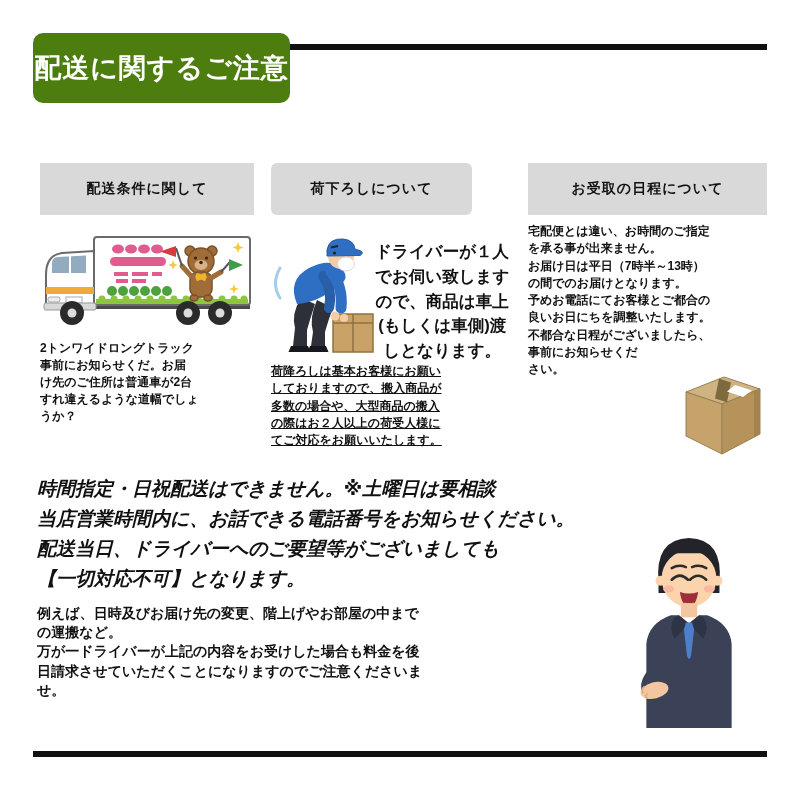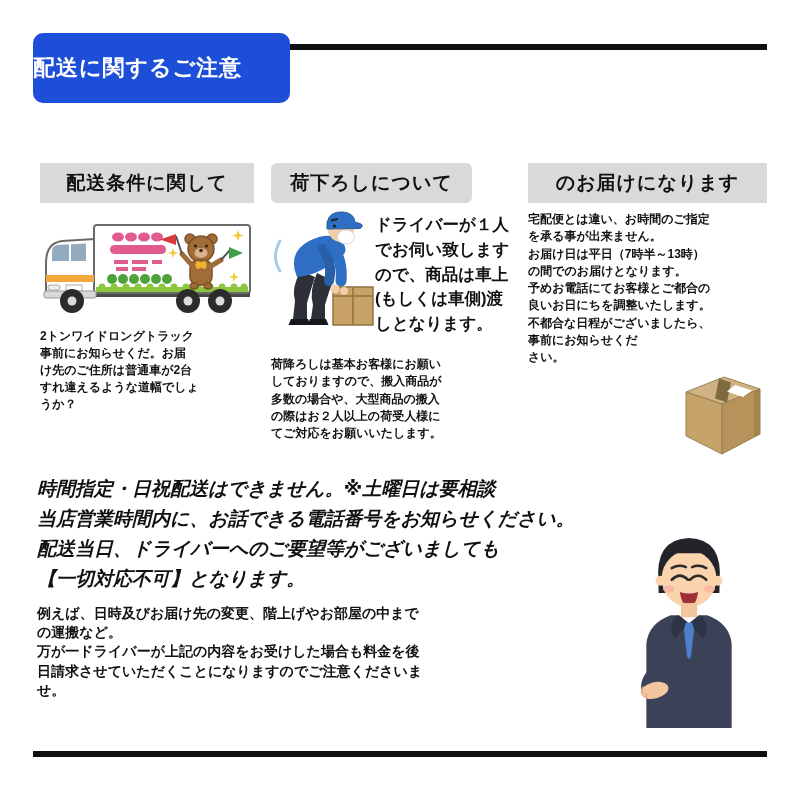--- a/index.html
+++ b/index.html
@@ -8,9 +8,9 @@
 
   
   .top-line{position:absolute;left:283px;top:44px;width:484px;height:6px;background:#101010;}
-  .title-box{position:absolute;left:33px;top:33px;width:257px;height:70px;background:#1d4ed8;
-             border-radius:10px;color:#fff;font-size:22px;display:flex;align-items:center;
-             justify-content:flex-start;letter-spacing:1px;}
+  .title-box{position:absolute;left:33px;top:33px;width:257px;height:70px;background:#4d7c0f;
+             border-radius:10px;color:#fff;font-size:27px;display:flex;align-items:center;
+             justify-content:center;letter-spacing:1px;}
   .headline{position:absolute;left:318px;top:66px;font-size:23px;white-space:nowrap;}
   .headline .hl{color:#e0731f;text-decoration:underline;text-decoration-thickness:3px;text-underline-offset:3px;}
 

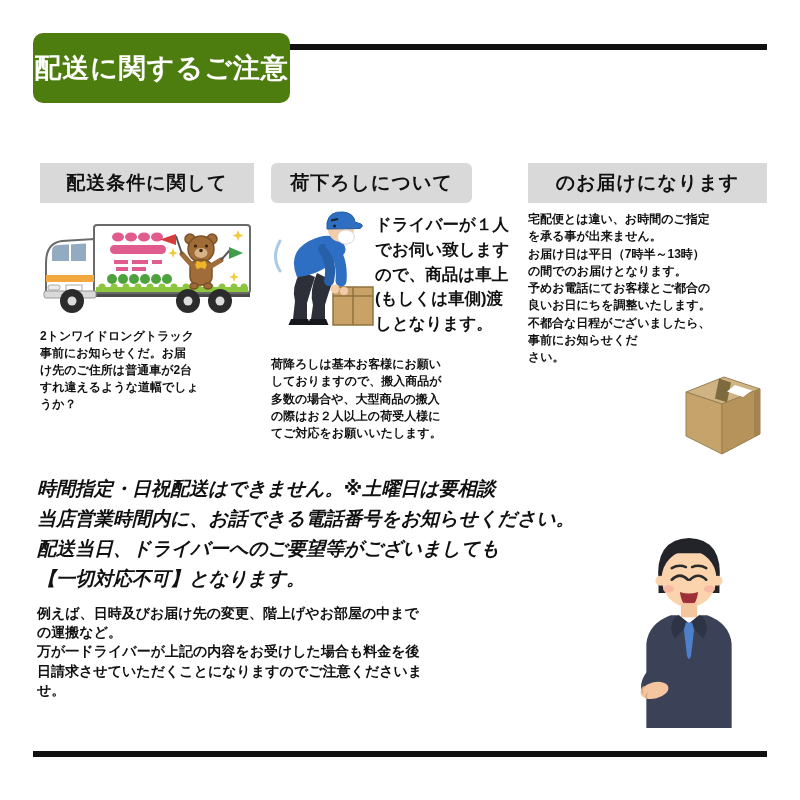--- a/index.html
+++ b/index.html
@@ -16,8 +16,8 @@
 
   
   .col{position:absolute;top:163px;}
-  .col-header{background:#d9d9d9;height:40px;display:flex;align-items:center;justify-content:center;
-              font-size:19px;letter-spacing:1px;}
+  .col-header{background:#d9d9d9;height:52px;display:flex;align-items:center;justify-content:center;
+              font-size:14px;letter-spacing:1px;}
   #col1{left:40px;width:214px;}
   #col2{left:271px;width:236px;}
   #col2 .col-header{width:201px;border-radius:6px;}

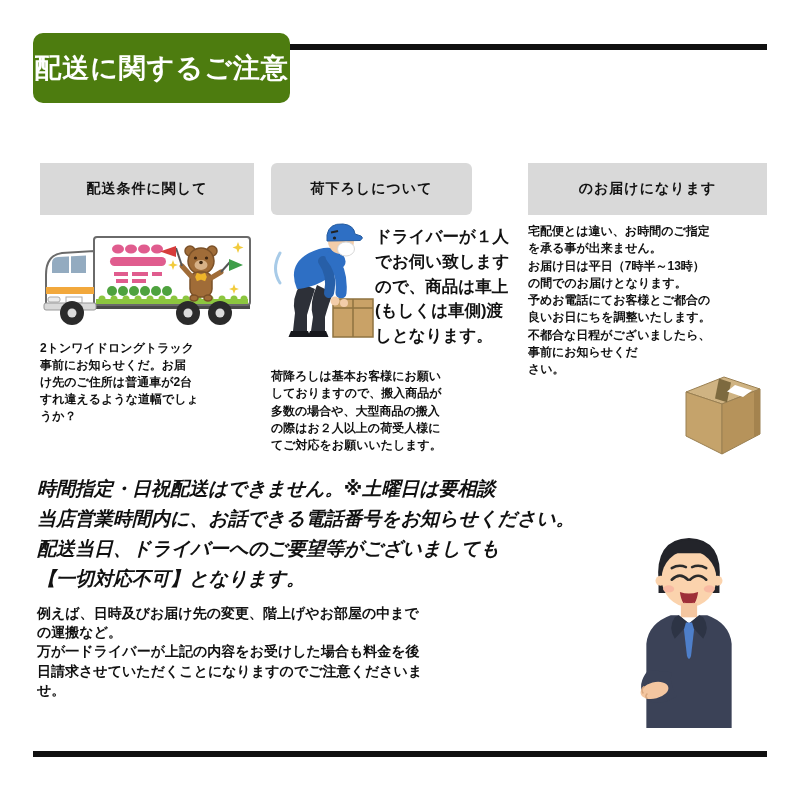--- a/index.html
+++ b/index.html
@@ -183,7 +183,7 @@
   </div>
 
   <div class="col" id="col3">
-    <div class="col-header">のお届けになります</div>
+    <div class="col-header">お受取の日程について</div>
     <div class="body-text">宅配便とは違い、お時間のご指定
 を承る事が出来ません。
 お届け日は平日（7時半～13時）

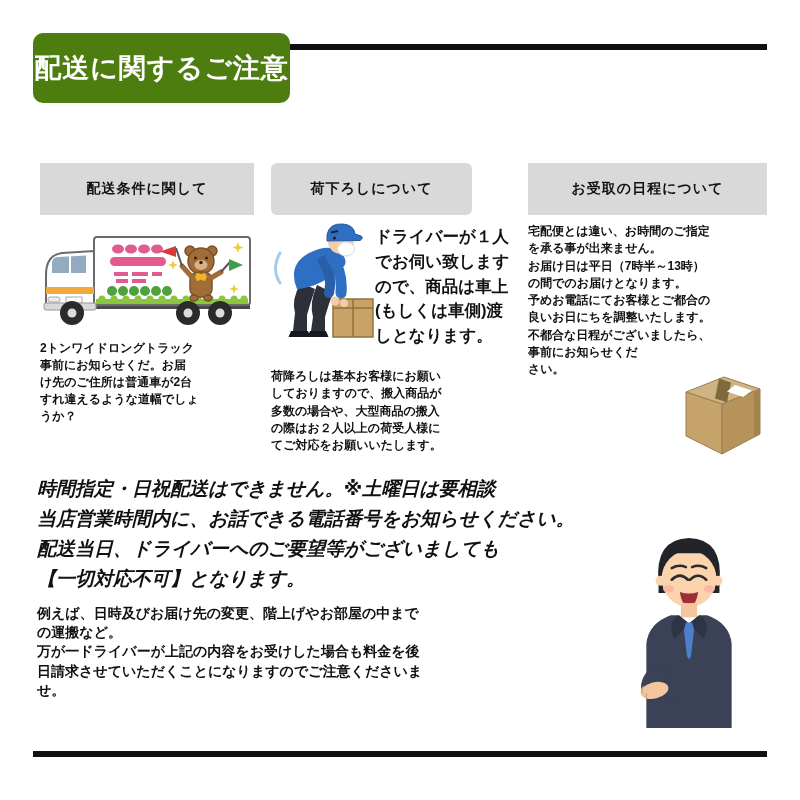--- a/index.html
+++ b/index.html
@@ -26,7 +26,7 @@
   .body-text{white-space:pre;font-size:12px;line-height:1.42;}
   #col1 .illu{margin-top:10px;}
   #col1 .body-text{margin-top:9px;}
-  .media-row{display:flex;margin-top:4px;}
+  .media-row{display:flex;margin-top:19px;text-align:center;}
   .side-text{white-space:pre;font-size:16.5px;line-height:1.5;margin-top:5px;}
   #col2 .body-text{margin-top:20px;line-height:1.45;}
   #col3 .body-text{margin-top:8px;line-height:1.44;}

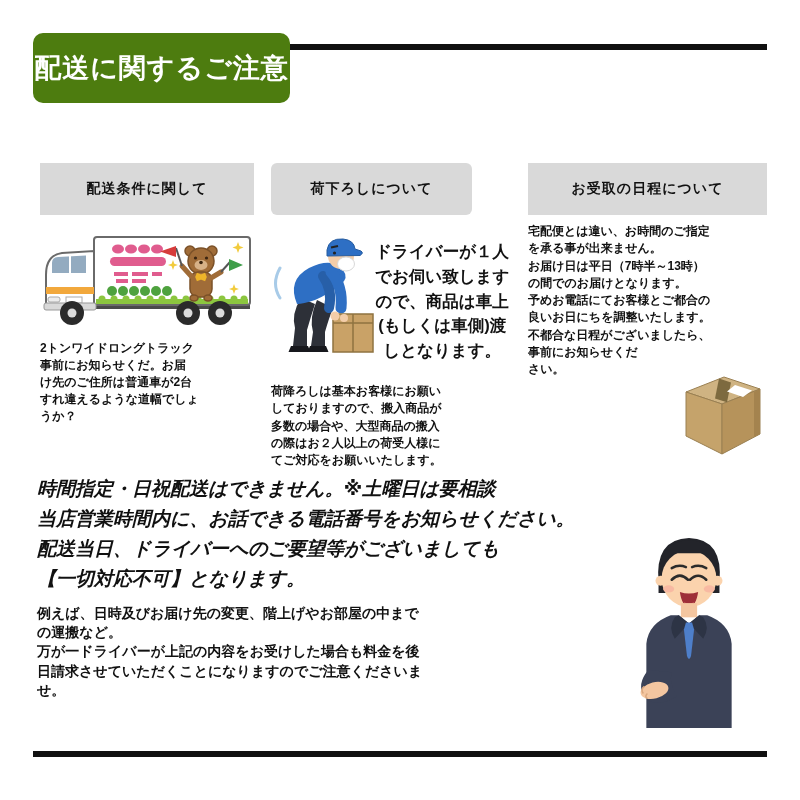--- a/index.html
+++ b/index.html
@@ -28,7 +28,7 @@
   #col1 .body-text{margin-top:9px;}
   .media-row{display:flex;margin-top:19px;text-align:center;}
   .side-text{white-space:pre;font-size:16.5px;line-height:1.5;margin-top:5px;}
-  #col2 .body-text{margin-top:20px;line-height:1.45;}
+  #col2 .body-text{margin-top:0;line-height:1.45;text-decoration:underline;}
   #col3 .body-text{margin-top:8px;line-height:1.44;}
   .parcel-illu{position:absolute;left:144px;top:205px;}
 

